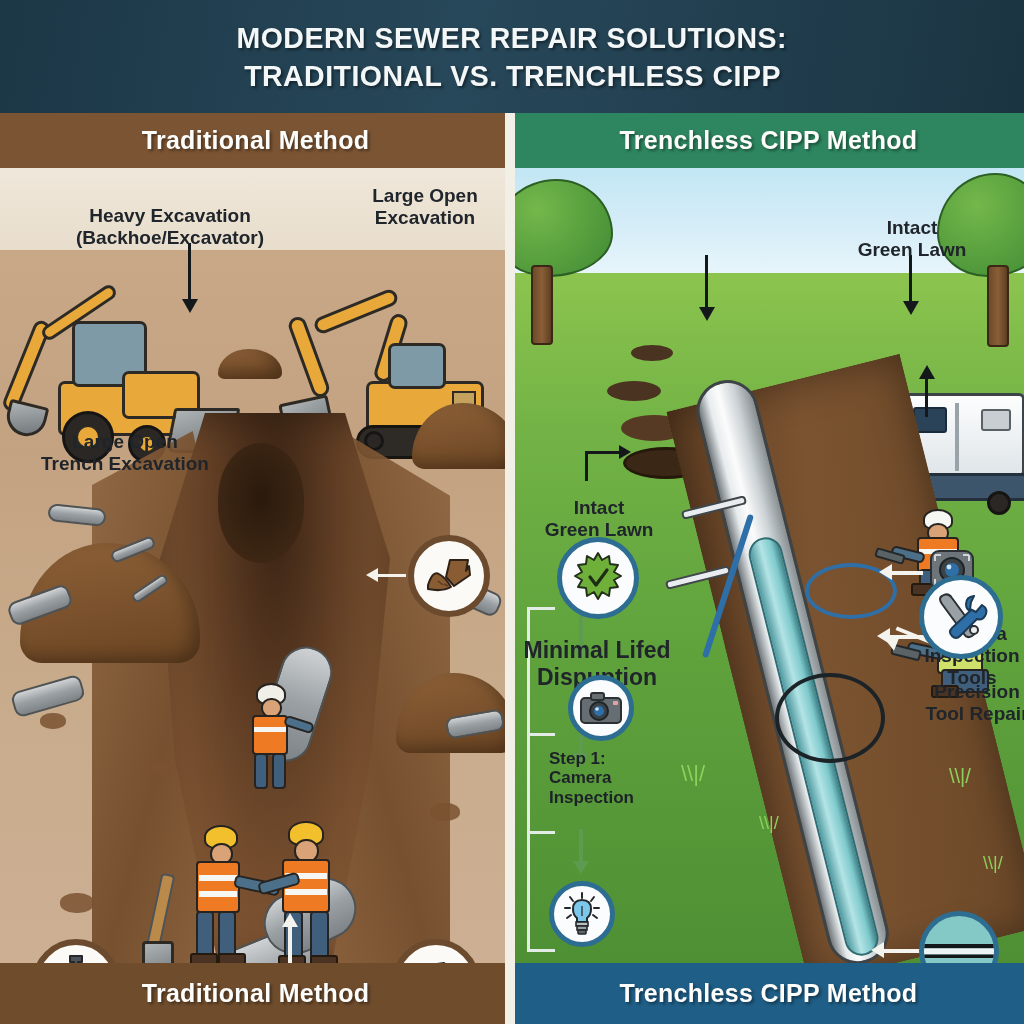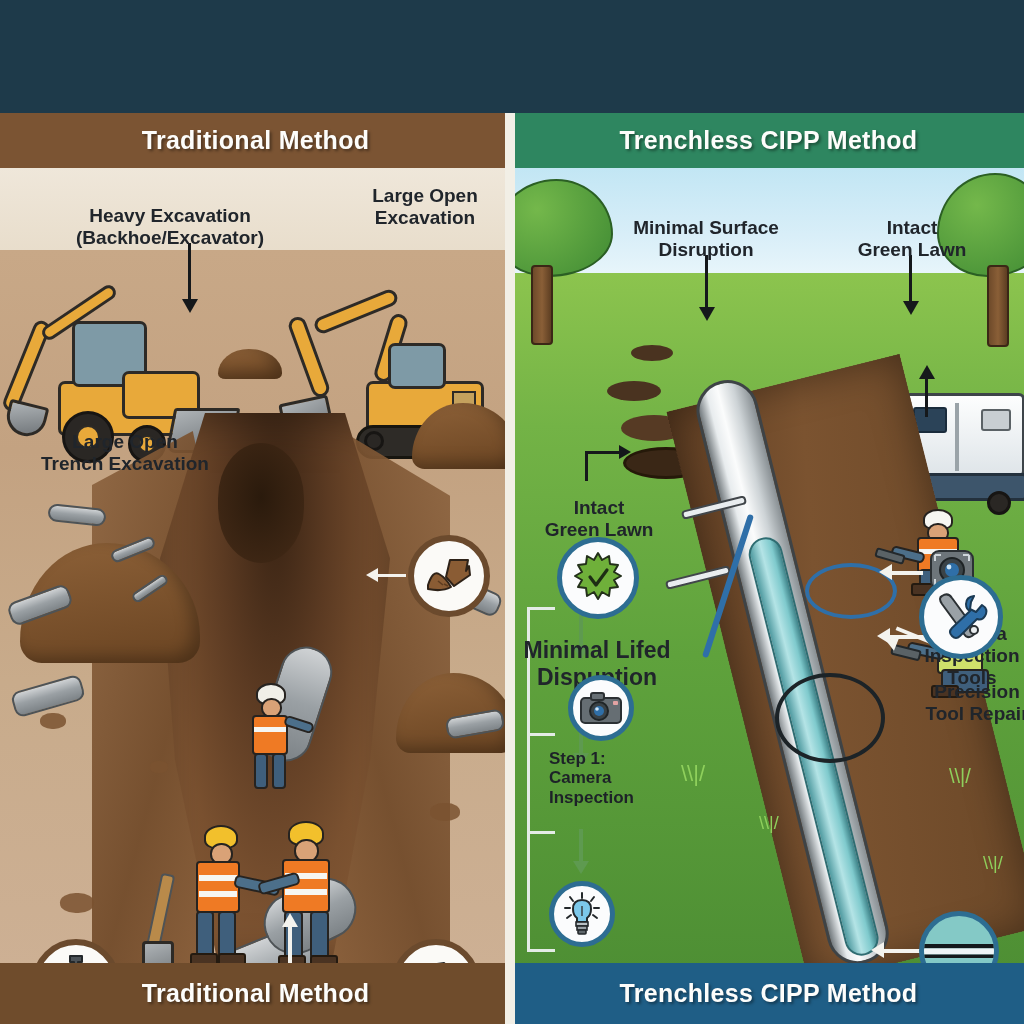--- a/index.html
+++ b/index.html
@@ -192,6 +192,10 @@
 
 <div id="root">
 
+  <div class="title-band">
+    <div class="title-line">MODERN SEWER REPAIR SOLUTIONS:</div>
+    <div class="title-line">TRADITIONAL VS. TRENCHLESS CIPP</div>
+  </div>
 
   <div class="panel left">
 

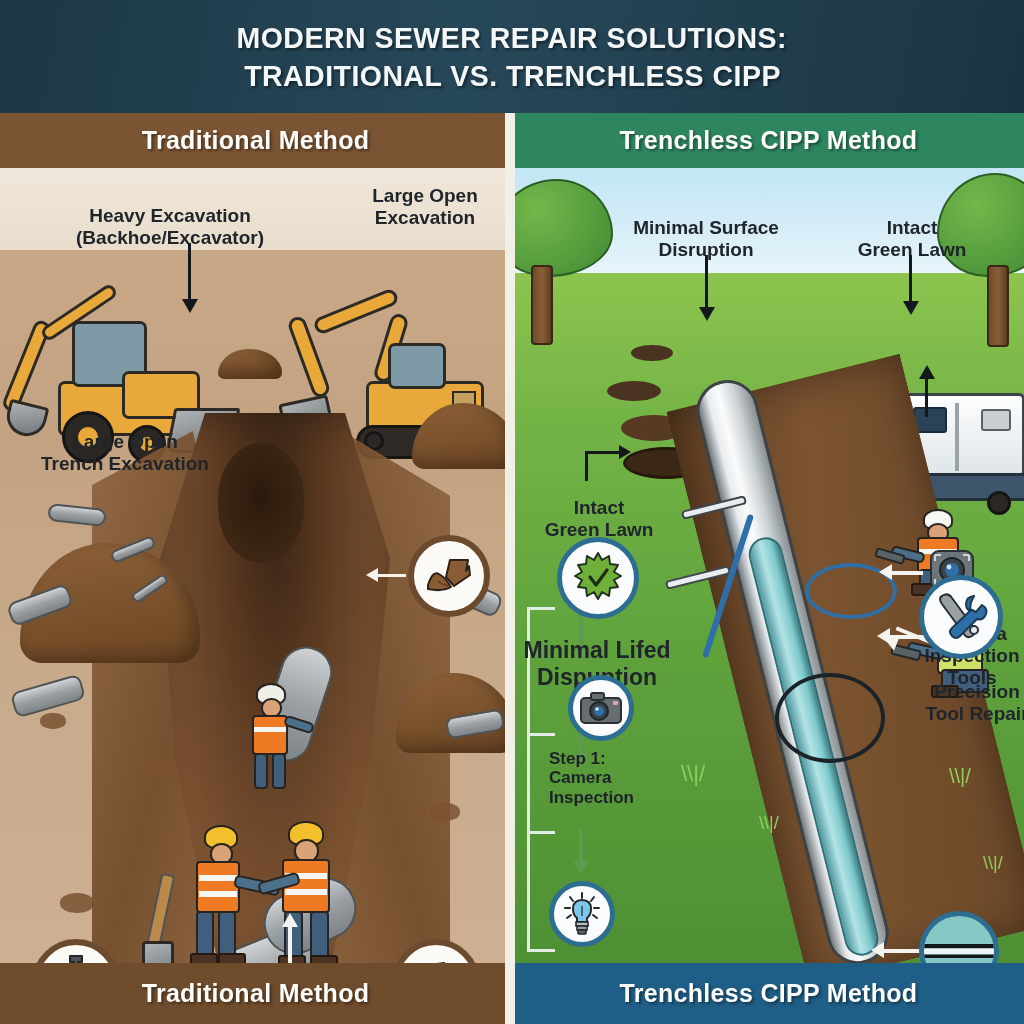--- a/index.html
+++ b/index.html
@@ -443,8 +443,6 @@
       <span>Trenchless CIPP Method</span>
     </div>
 
-    <div class="lbl ctr" style="left:98px; top:92px; width:190px; font-size:19px; white-space:pre-line;">Minimal Surface
-Disruption</div>
     <div class="arrow">
       <div class="arrow-line" style="left:192px; top:142px; width:3px; height:54px;"></div>
       <div class="arrow-head" style="left:186px; top:194px; border-left:8px solid transparent; border-right:8px solid transparent; border-top:14px solid #15181b;"></div>

